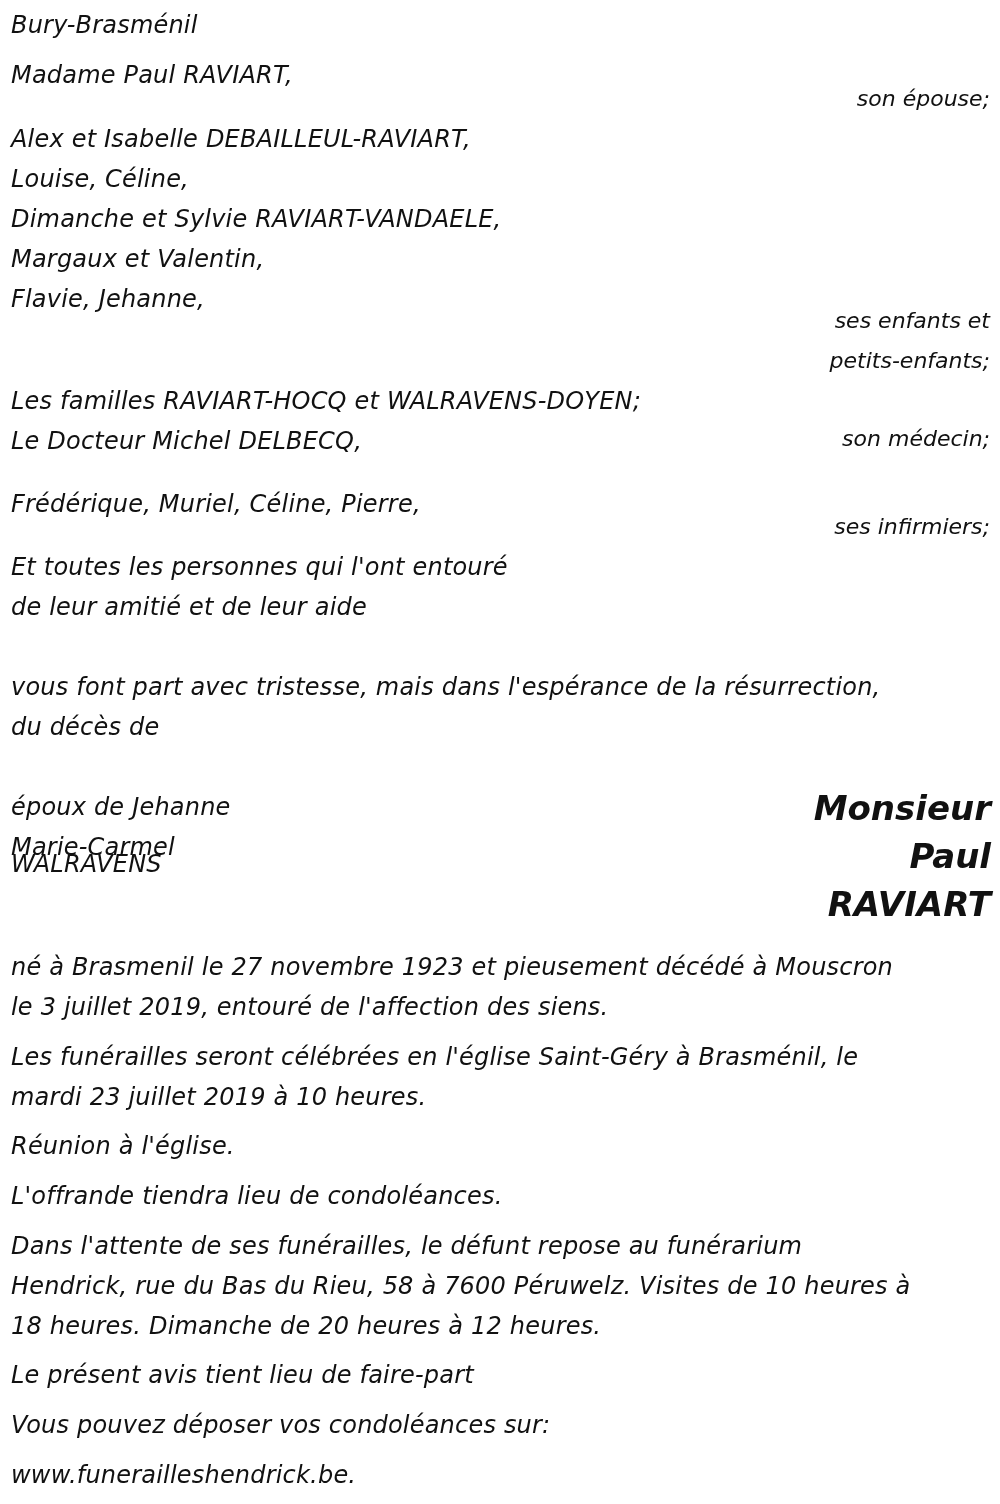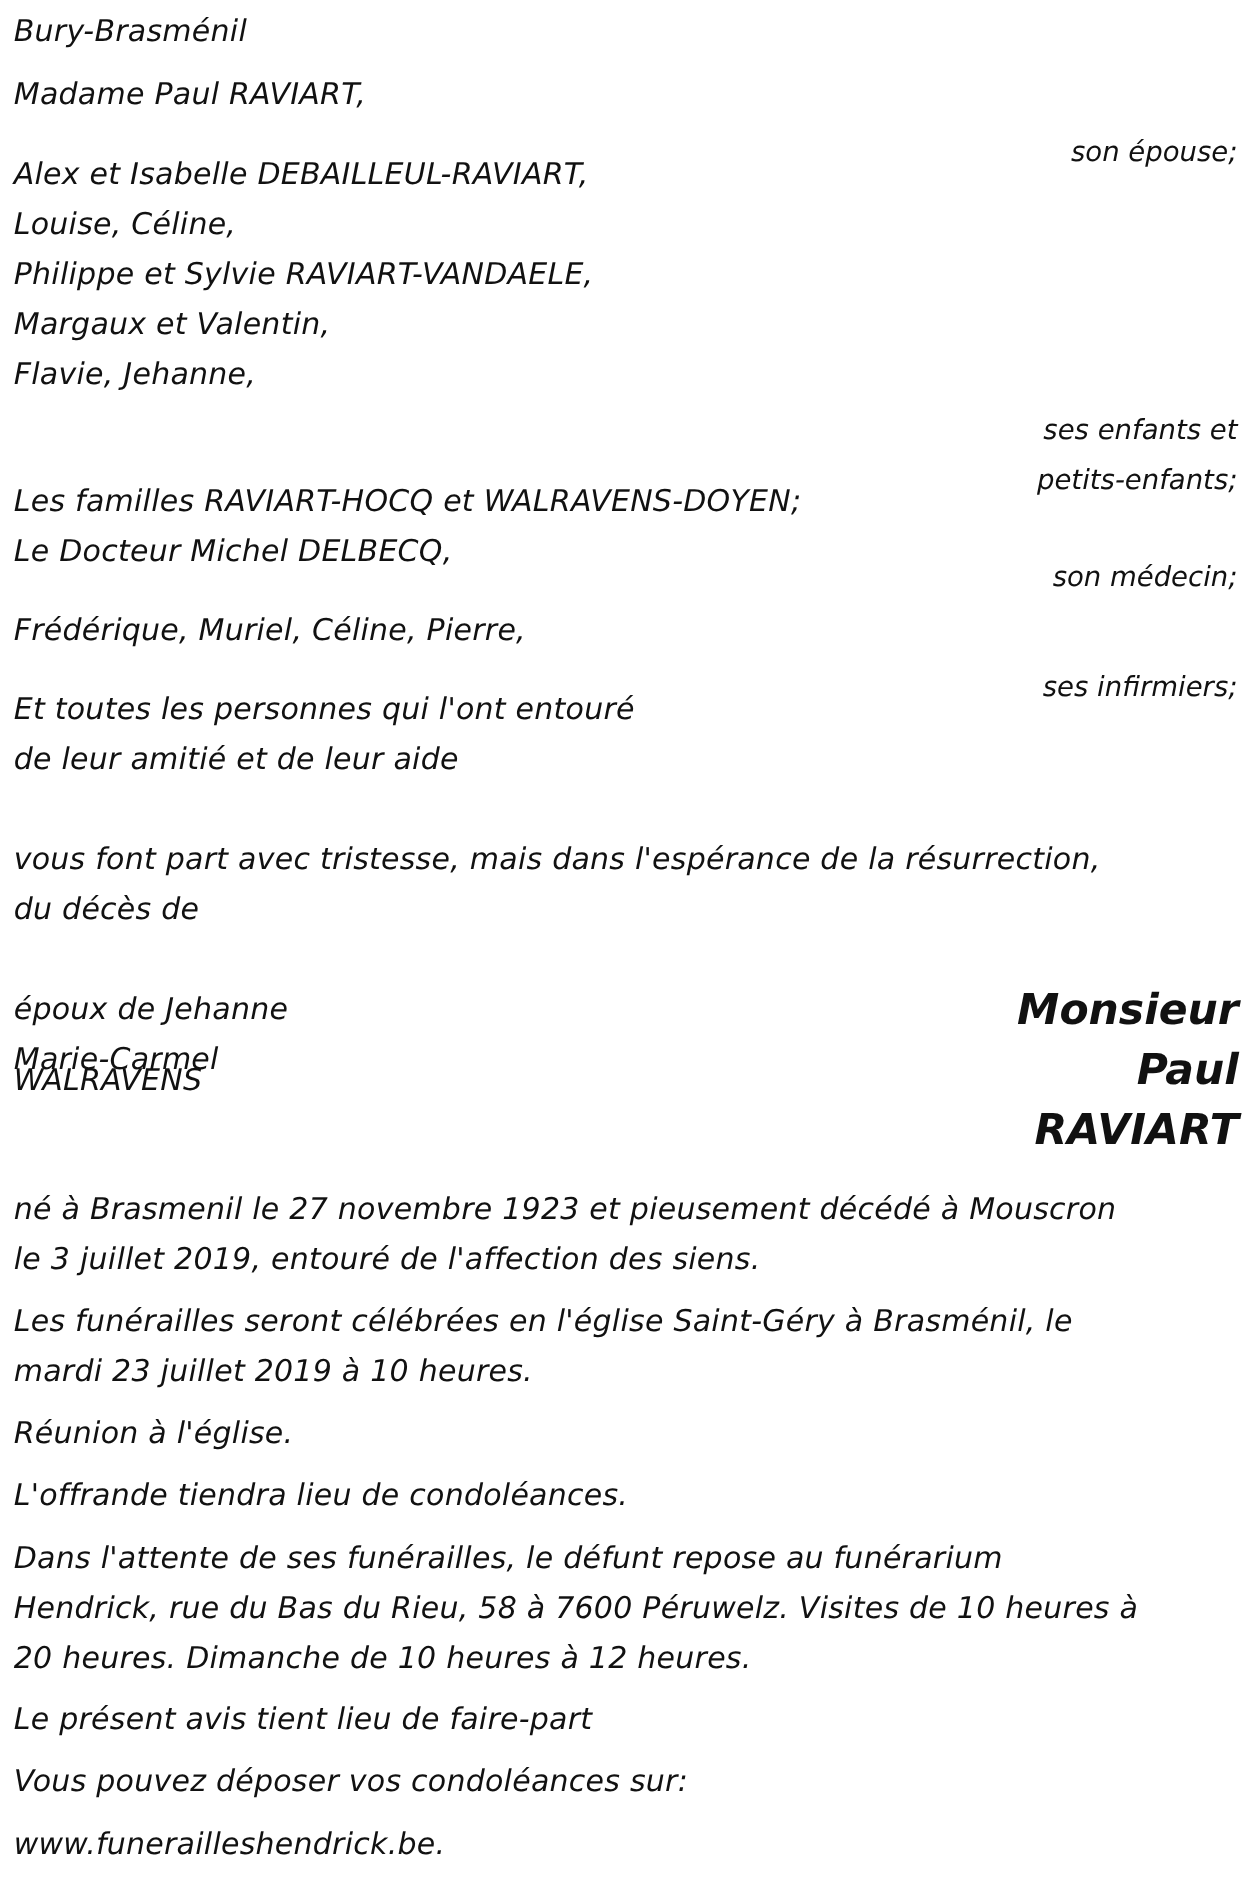--- a/index.html
+++ b/index.html
@@ -32,7 +32,6 @@
       font-style: italic;
       text-align: right;
       white-space: nowrap;
-      margin-top: 24px;
     }
     .name-big {
       position: absolute;

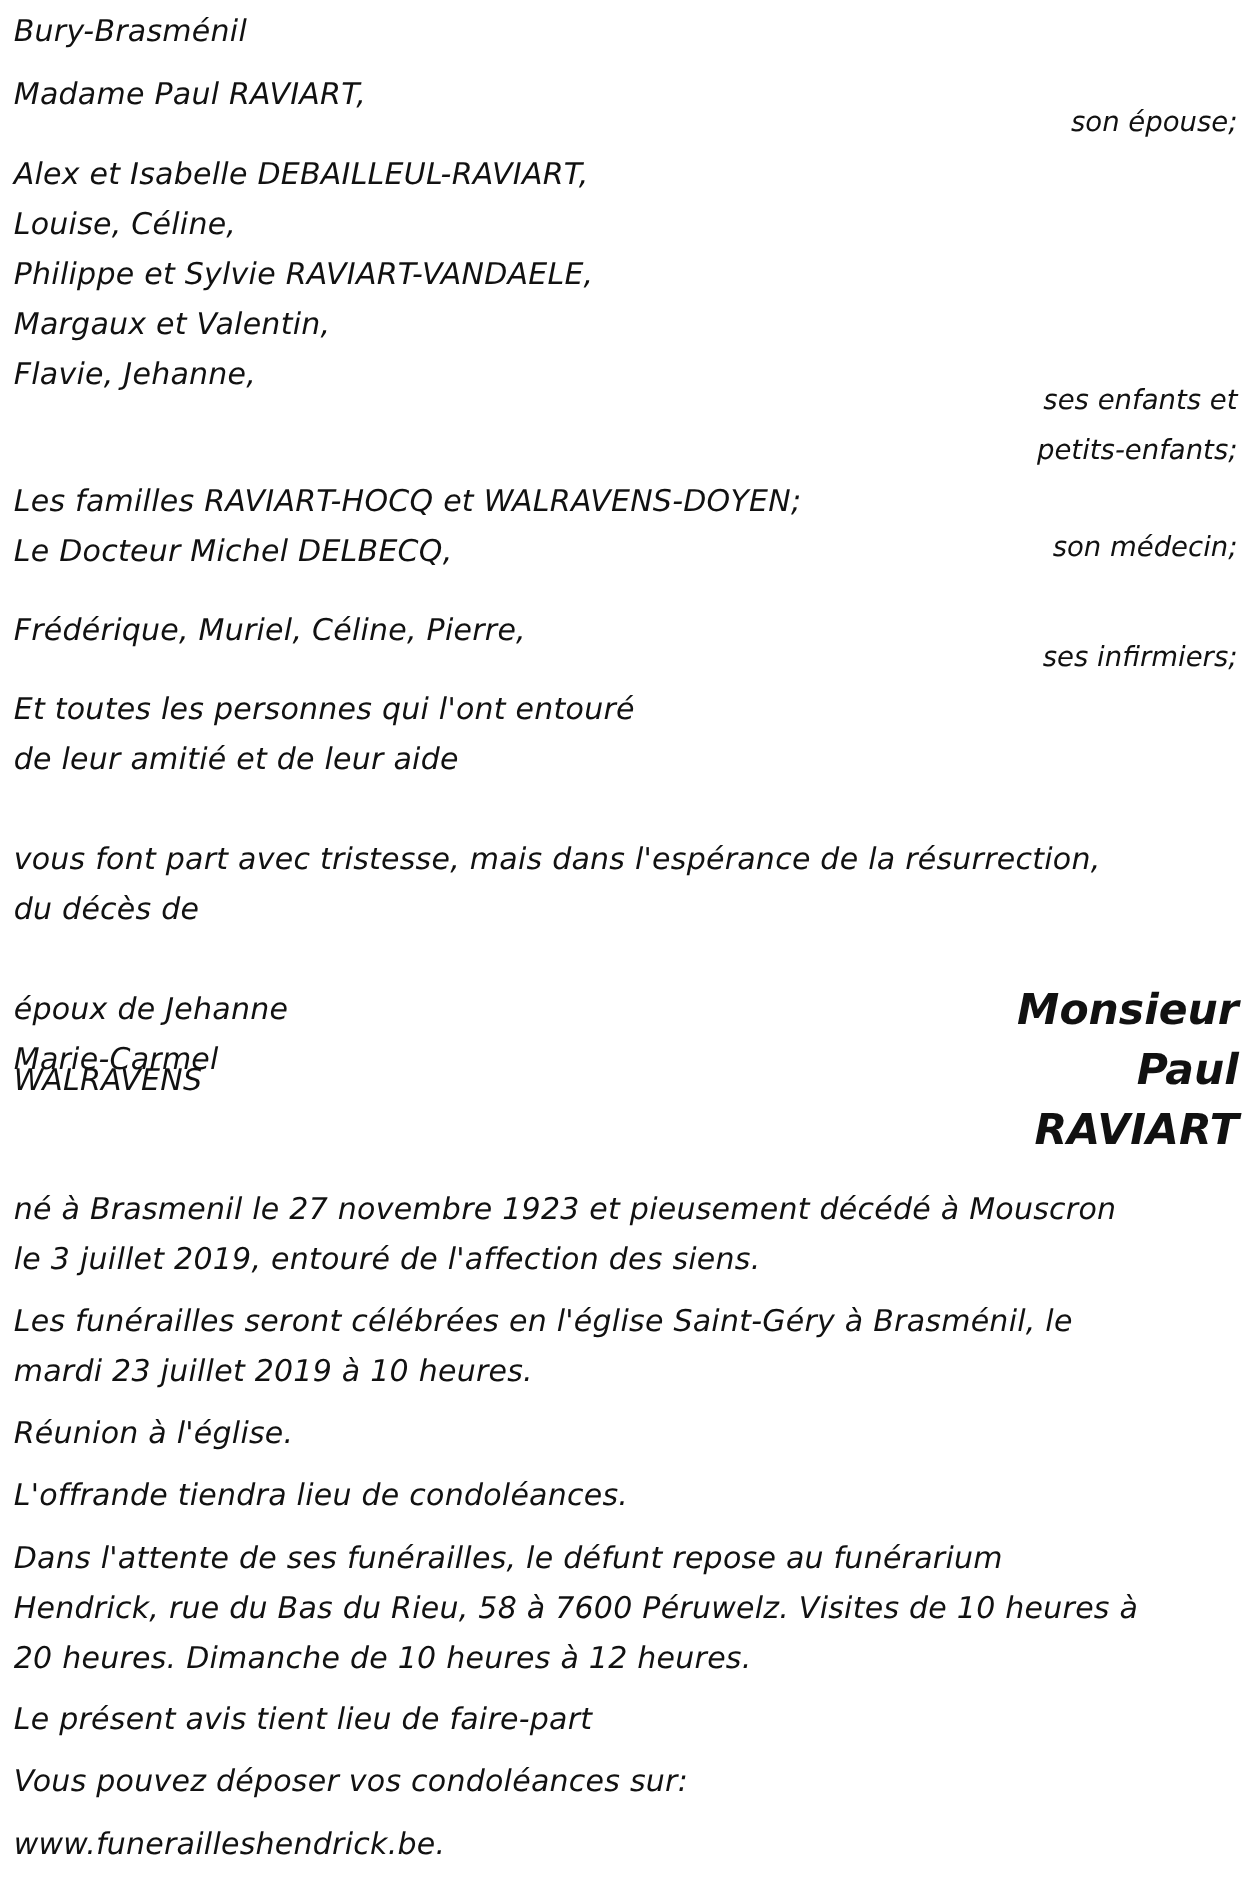--- a/index.html
+++ b/index.html
@@ -56,7 +56,7 @@
 
   <div class="line" style="top:124px">Alex et Isabelle DEBAILLEUL-RAVIART,</div>
   <div class="line" style="top:164px">Louise, Céline,</div>
-  <div class="line" style="top:204px">Philippe et Sylvie RAVIART-VANDAELE,</div>
+  <div class="line" style="top:204px">Dimanche et Sylvie RAVIART-VANDAELE,</div>
   <div class="line" style="top:244px">Margaux et Valentin,</div>
   <div class="line" style="top:284px">Flavie, Jehanne,</div>
   <div class="role" style="top:306px">ses enfants et</div>

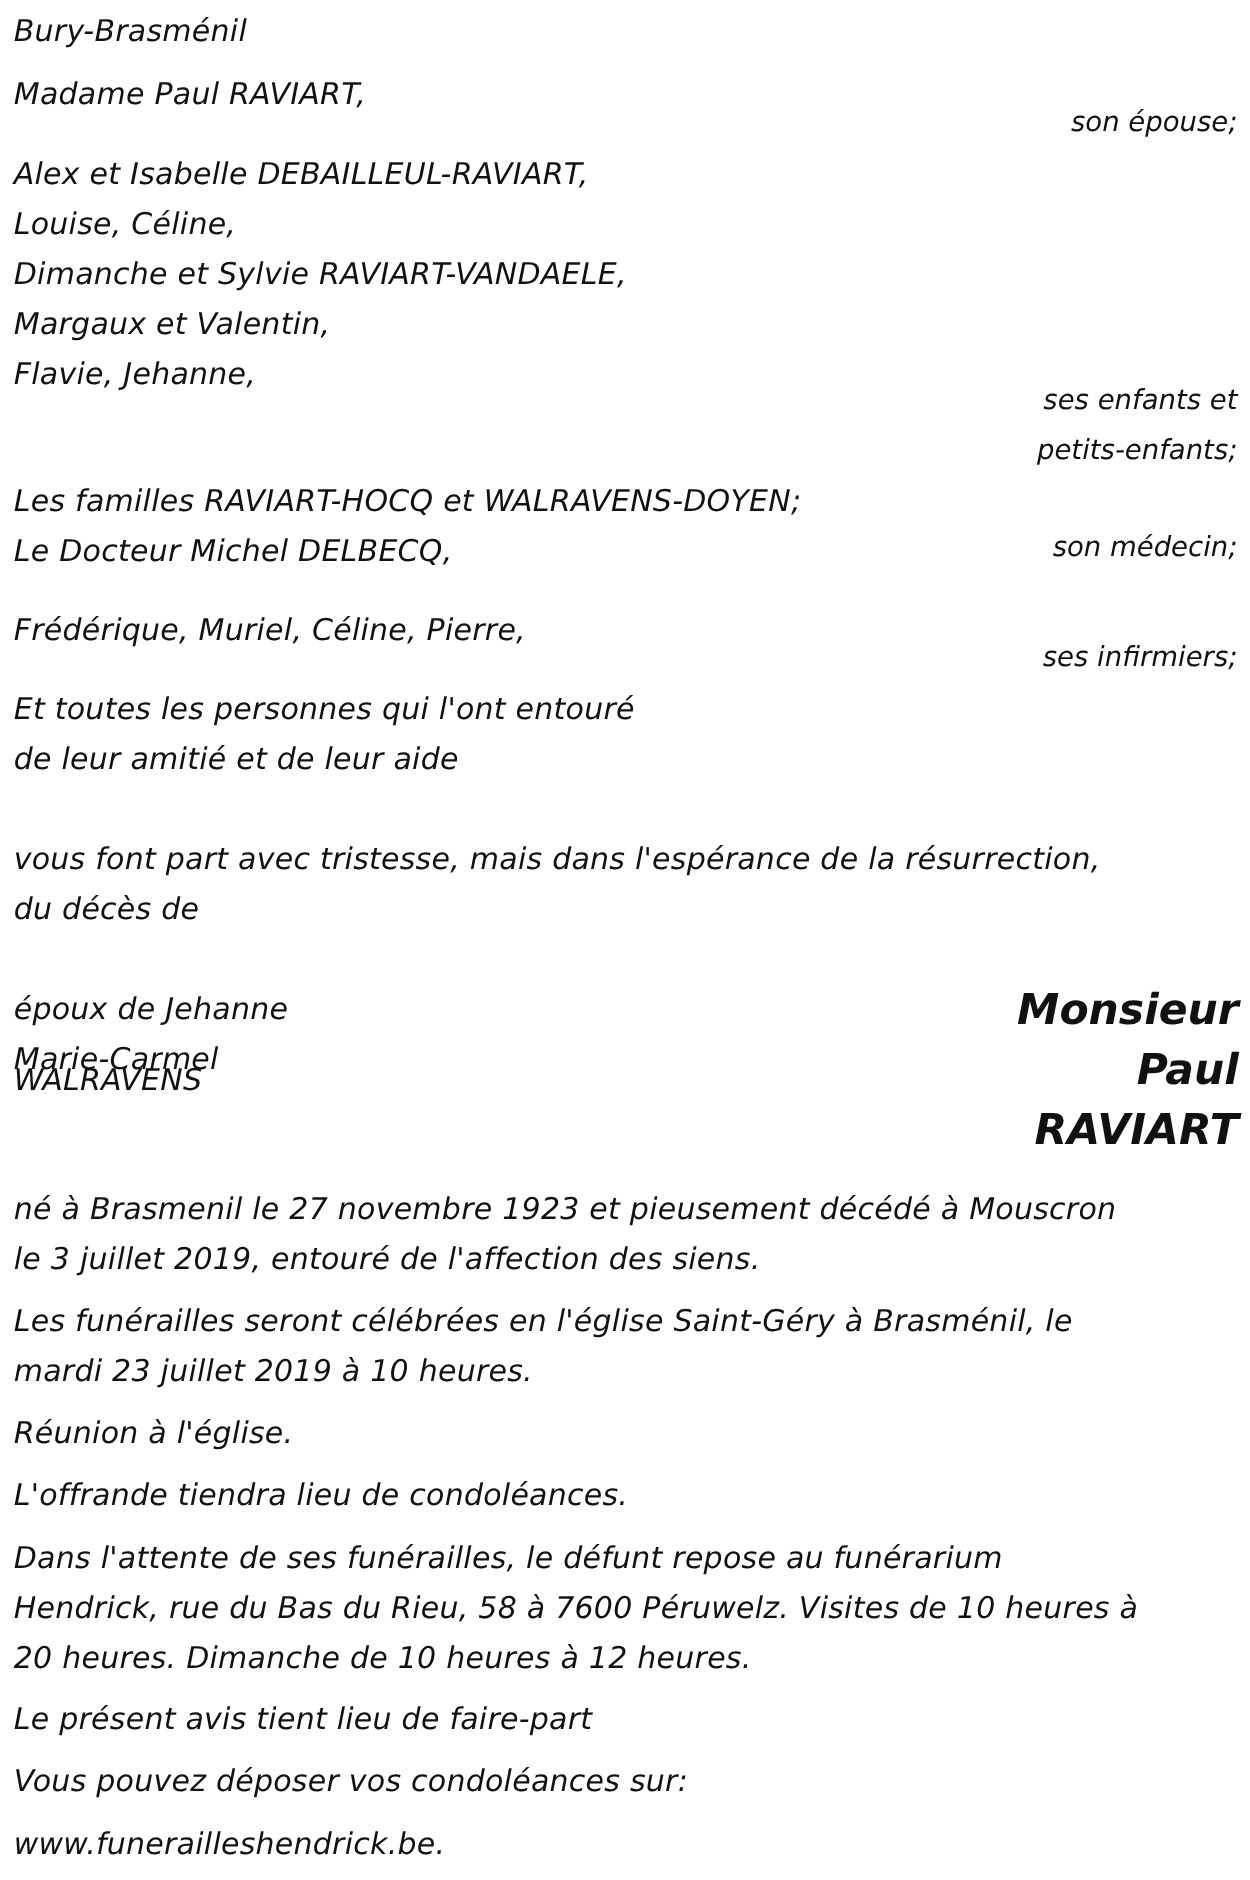--- a/index.html
+++ b/index.html
@@ -96,7 +96,7 @@
 
   <div class="line" style="top:1231px">Dans l'attente de ses funérailles, le défunt repose au funérarium</div>
   <div class="line" style="top:1271px">Hendrick, rue du Bas du Rieu, 58 à 7600 Péruwelz. Visites de 10 heures à</div>
-  <div class="line" style="top:1311px">20 heures. Dimanche de 10 heures à 12 heures.</div>
+  <div class="line" style="top:1311px">18 heures. Dimanche de 20 heures à 12 heures.</div>
 
   <div class="line" style="top:1360px">Le présent avis tient lieu de faire-part</div>
 

